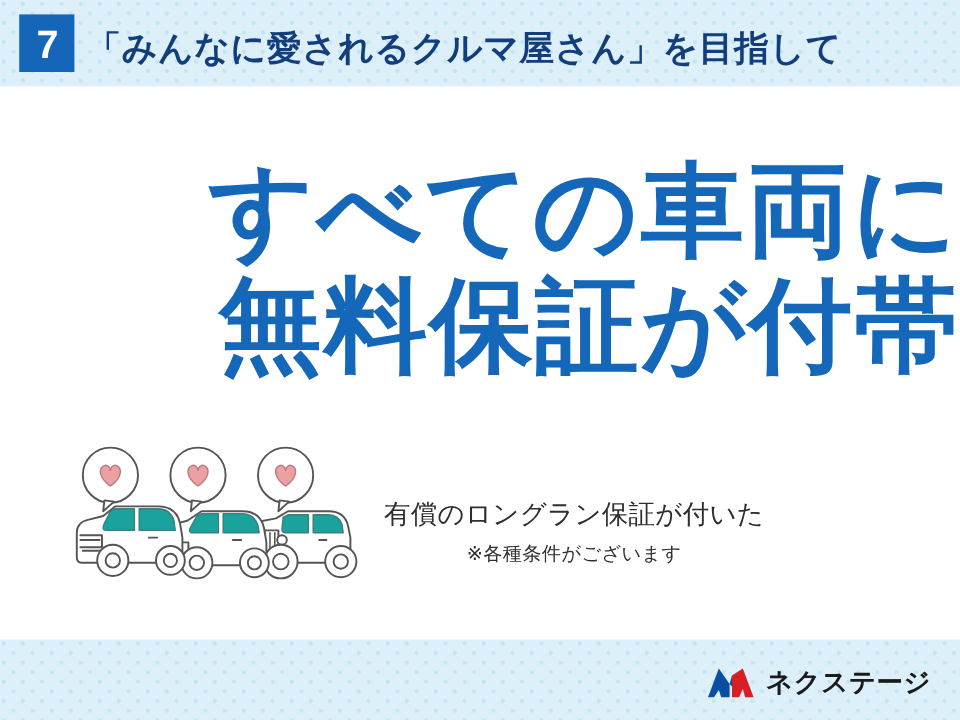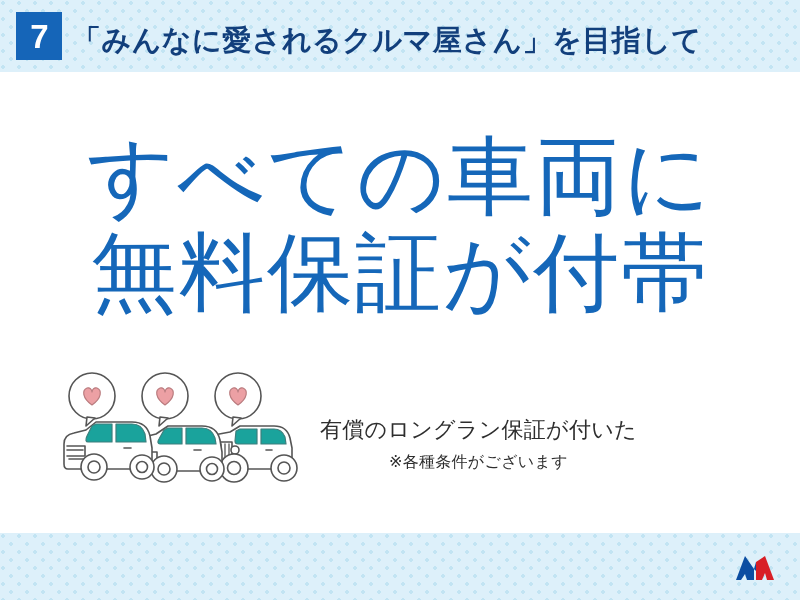--- a/index.html
+++ b/index.html
@@ -56,9 +56,9 @@
   .headline {
     position:absolute; left:0; top:128px;
     width:800px;
-    text-align:center;
+    text-align:right;
     color:#1567b9;
-    font-weight:normal;
+    font-weight:bold;
     font-family:"DejaVu Sans", sans-serif;
   }
   .headline-line1 {

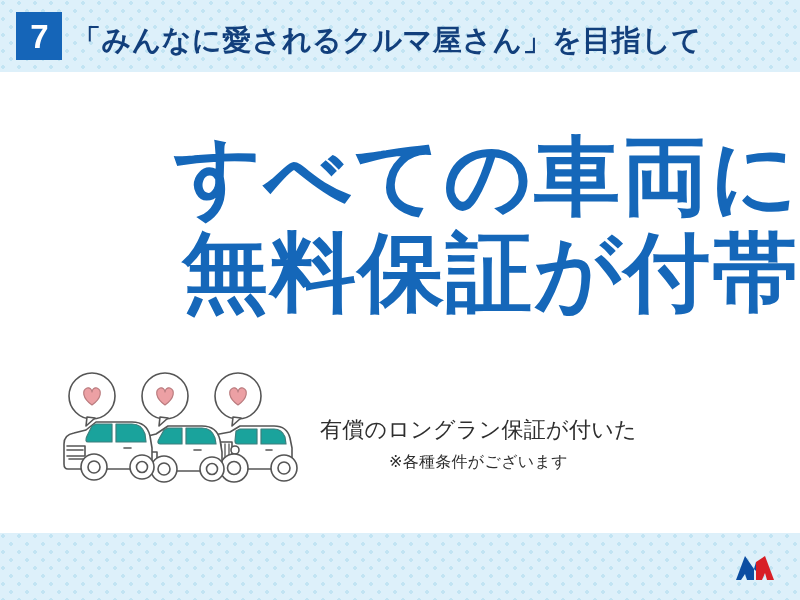--- a/index.html
+++ b/index.html
@@ -236,6 +236,7 @@
       <path d="M22 26 L22 8 L31 2 L40 26 L33 26 L31 19 L28 26 Z" fill="#d81f26"></path>
       <path d="M20 15 L22 8 L22 17 Z" fill="#0b4da2"></path>
     </svg>
+    <span class="logo-text">ネクステージ</span>
   </div>
 
 </div>

